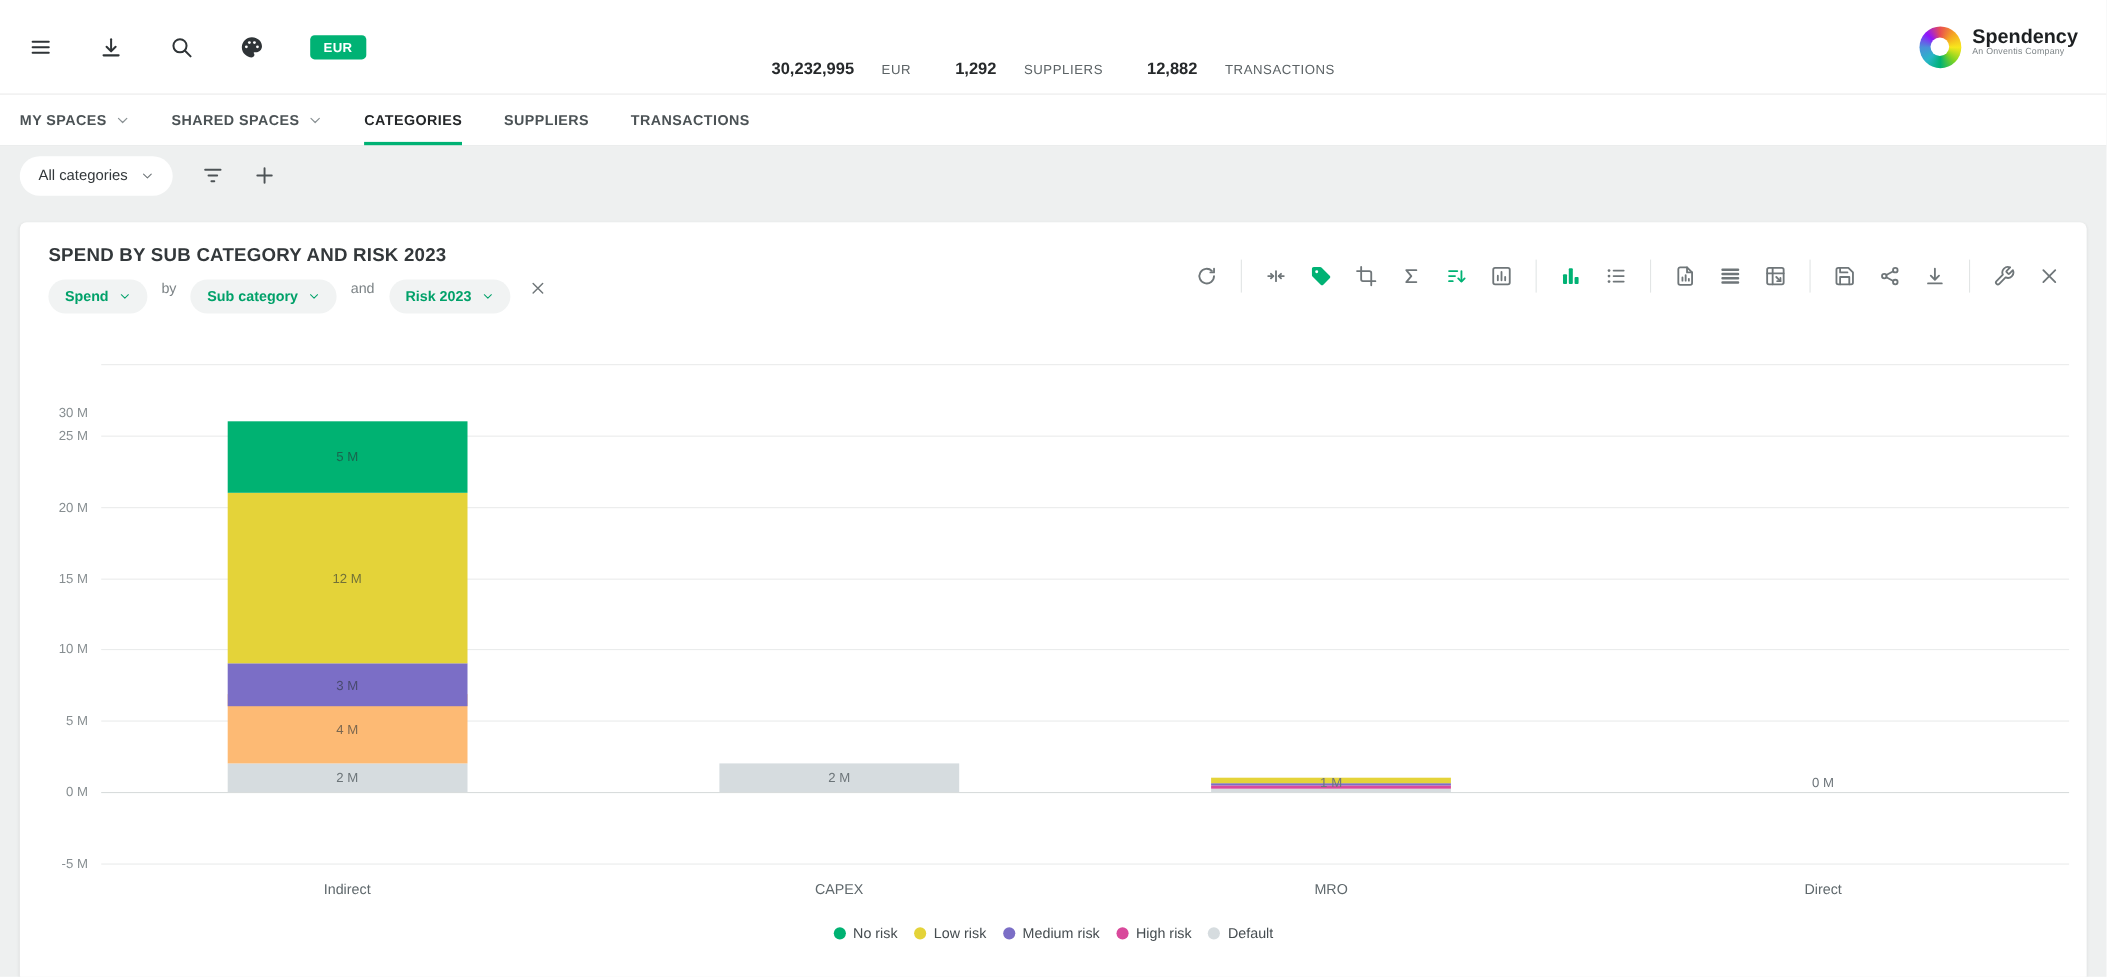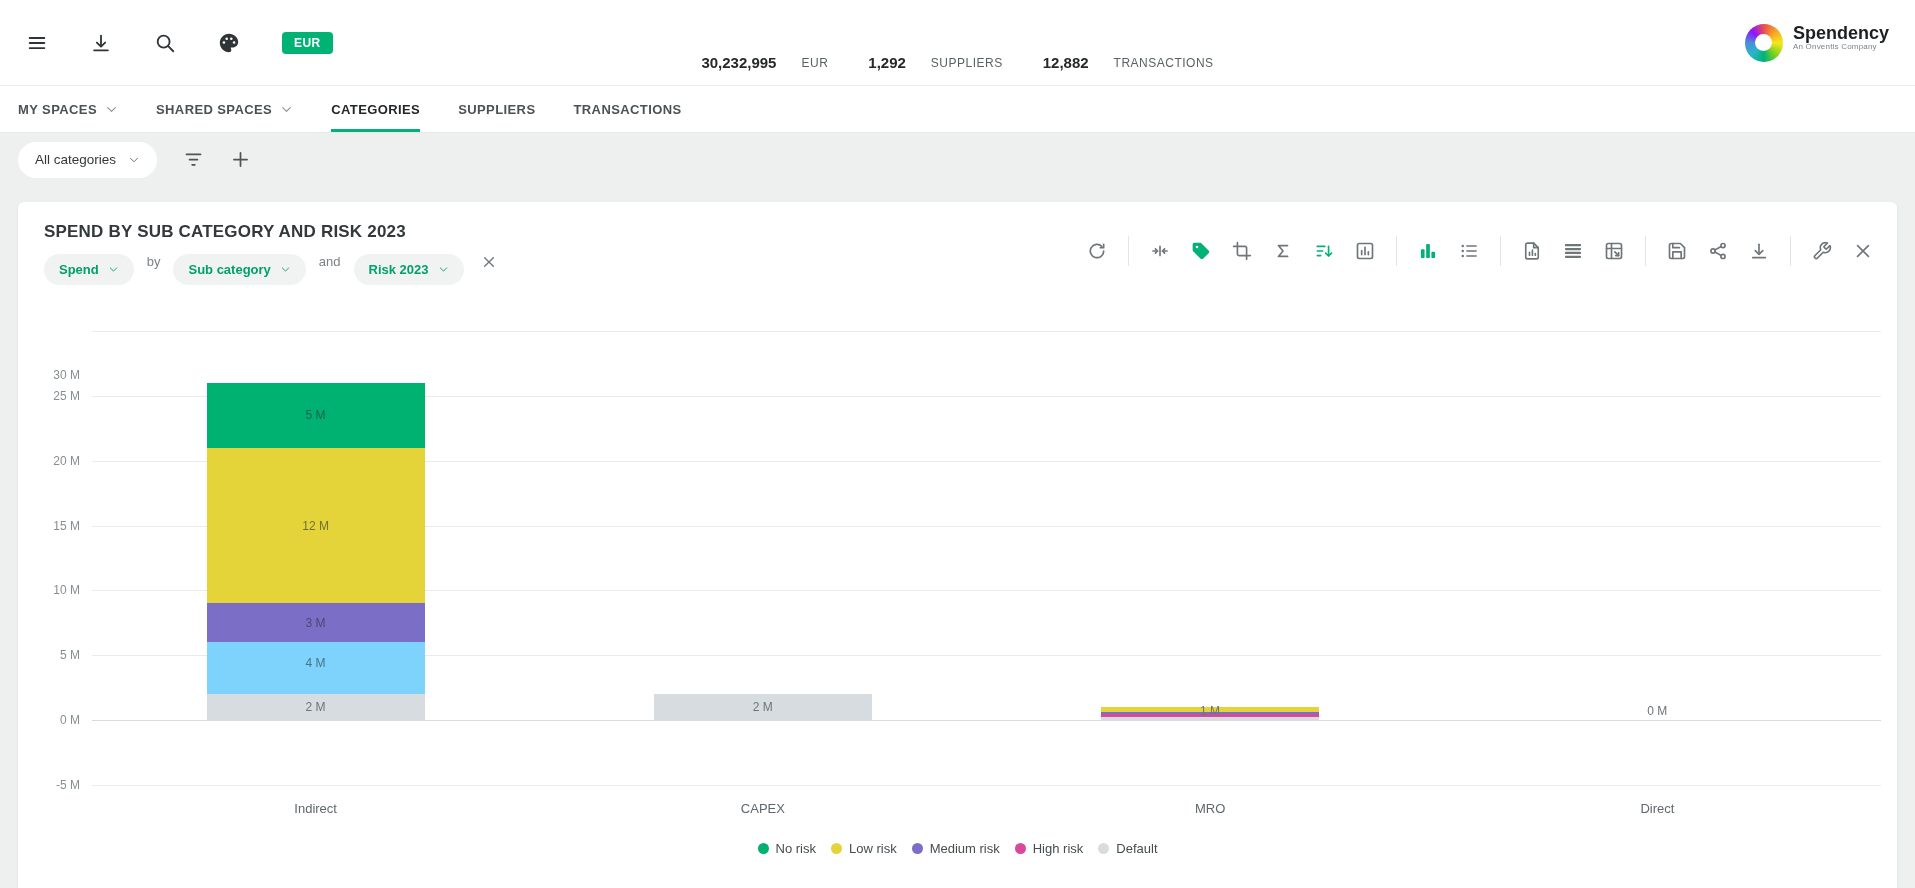--- a/index.html
+++ b/index.html
@@ -379,7 +379,7 @@
           <div class="seg" style="bottom: 64.8571px; height: 25.9429px; background: rgb(214, 220, 223);">
             <span>2 M</span>
           </div>
-          <div class="seg" style="bottom: 90.8px; height: 63px; background: #7dd3fc;">
+          <div class="seg" style="bottom: 90.8px; height: 63px; background: #fdba74;">
             <span>4 M</span>
           </div>
           <div class="seg" style="bottom: 142.686px; height: 38.9143px; background: rgb(123, 110, 198);">

